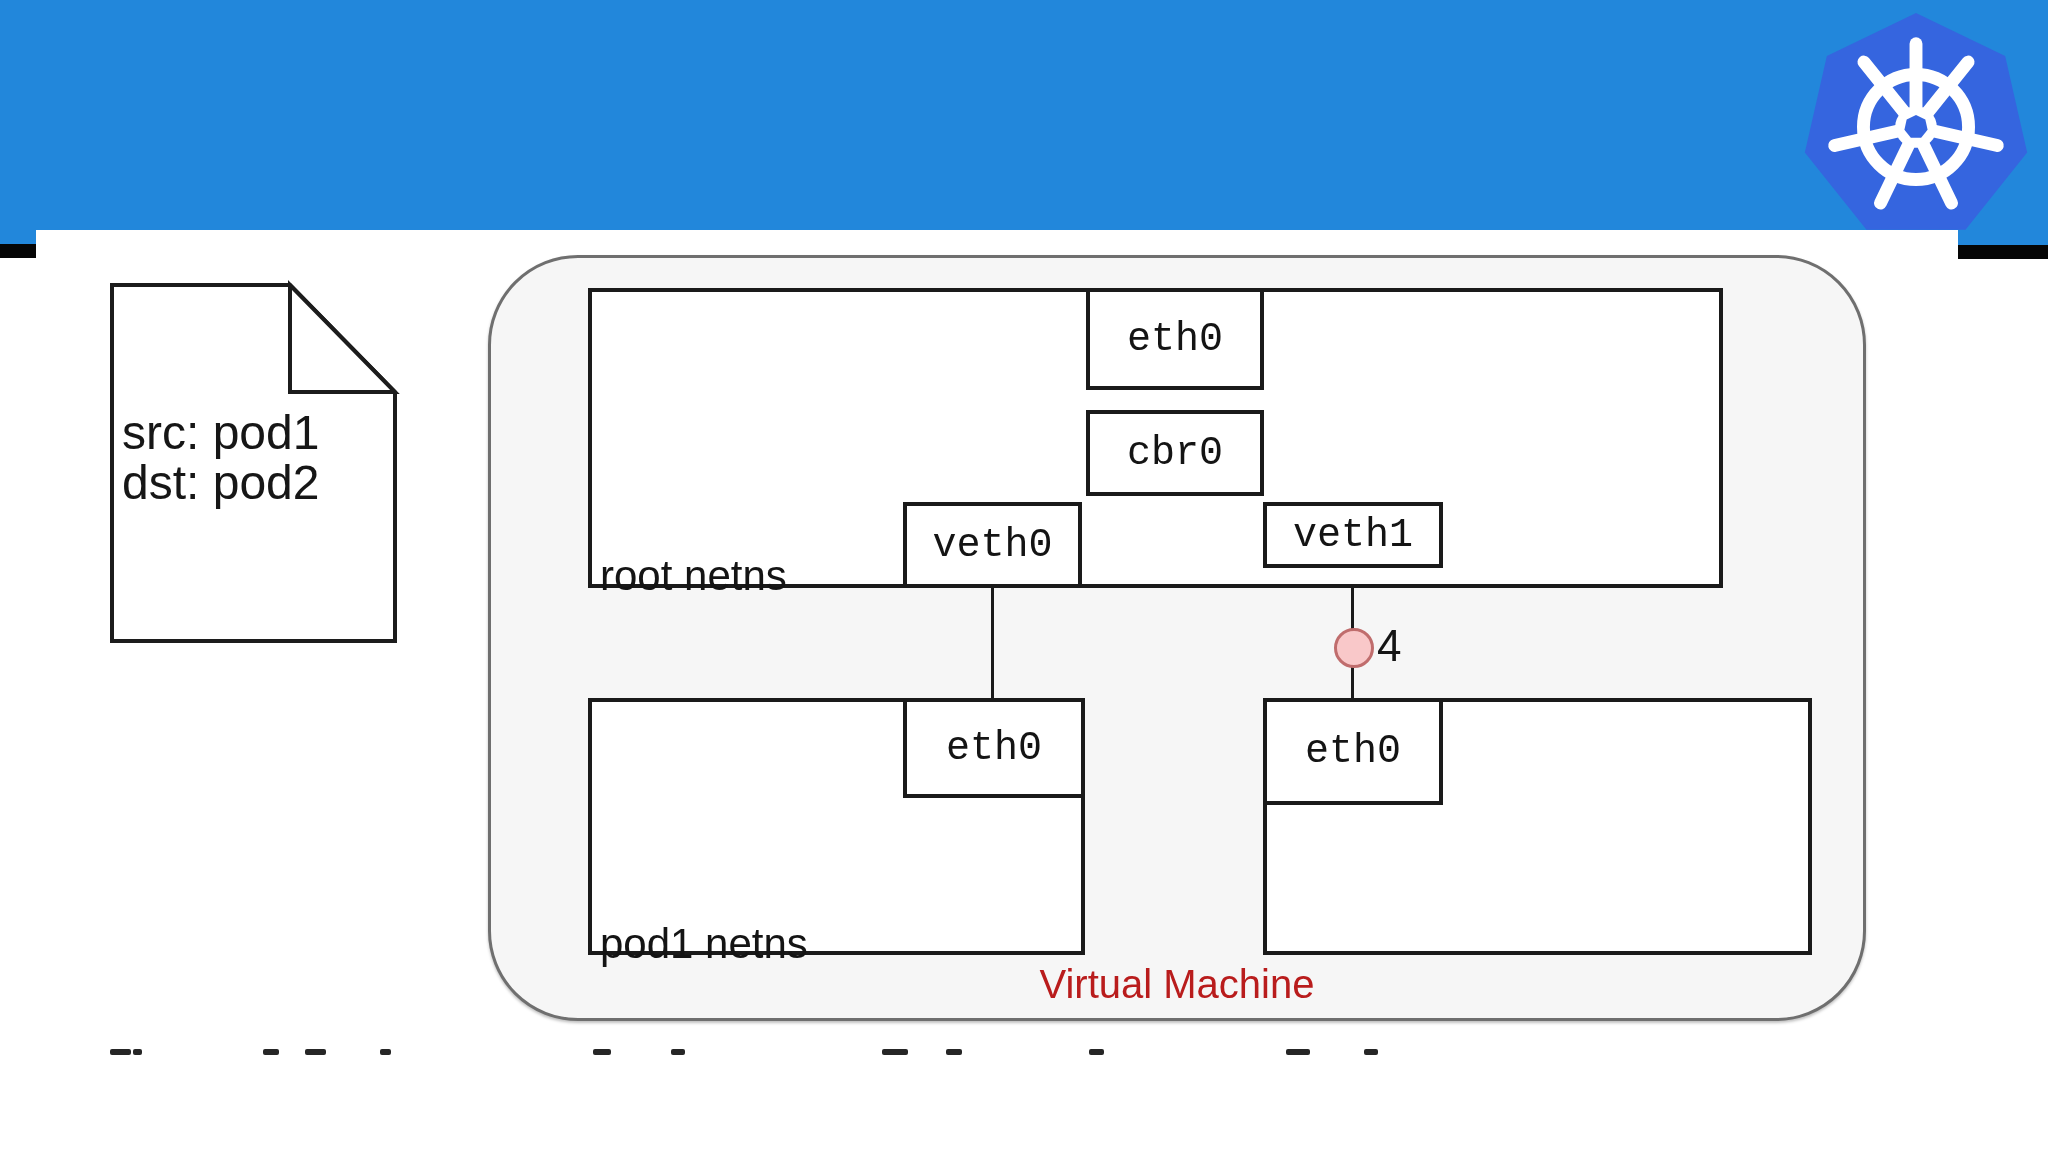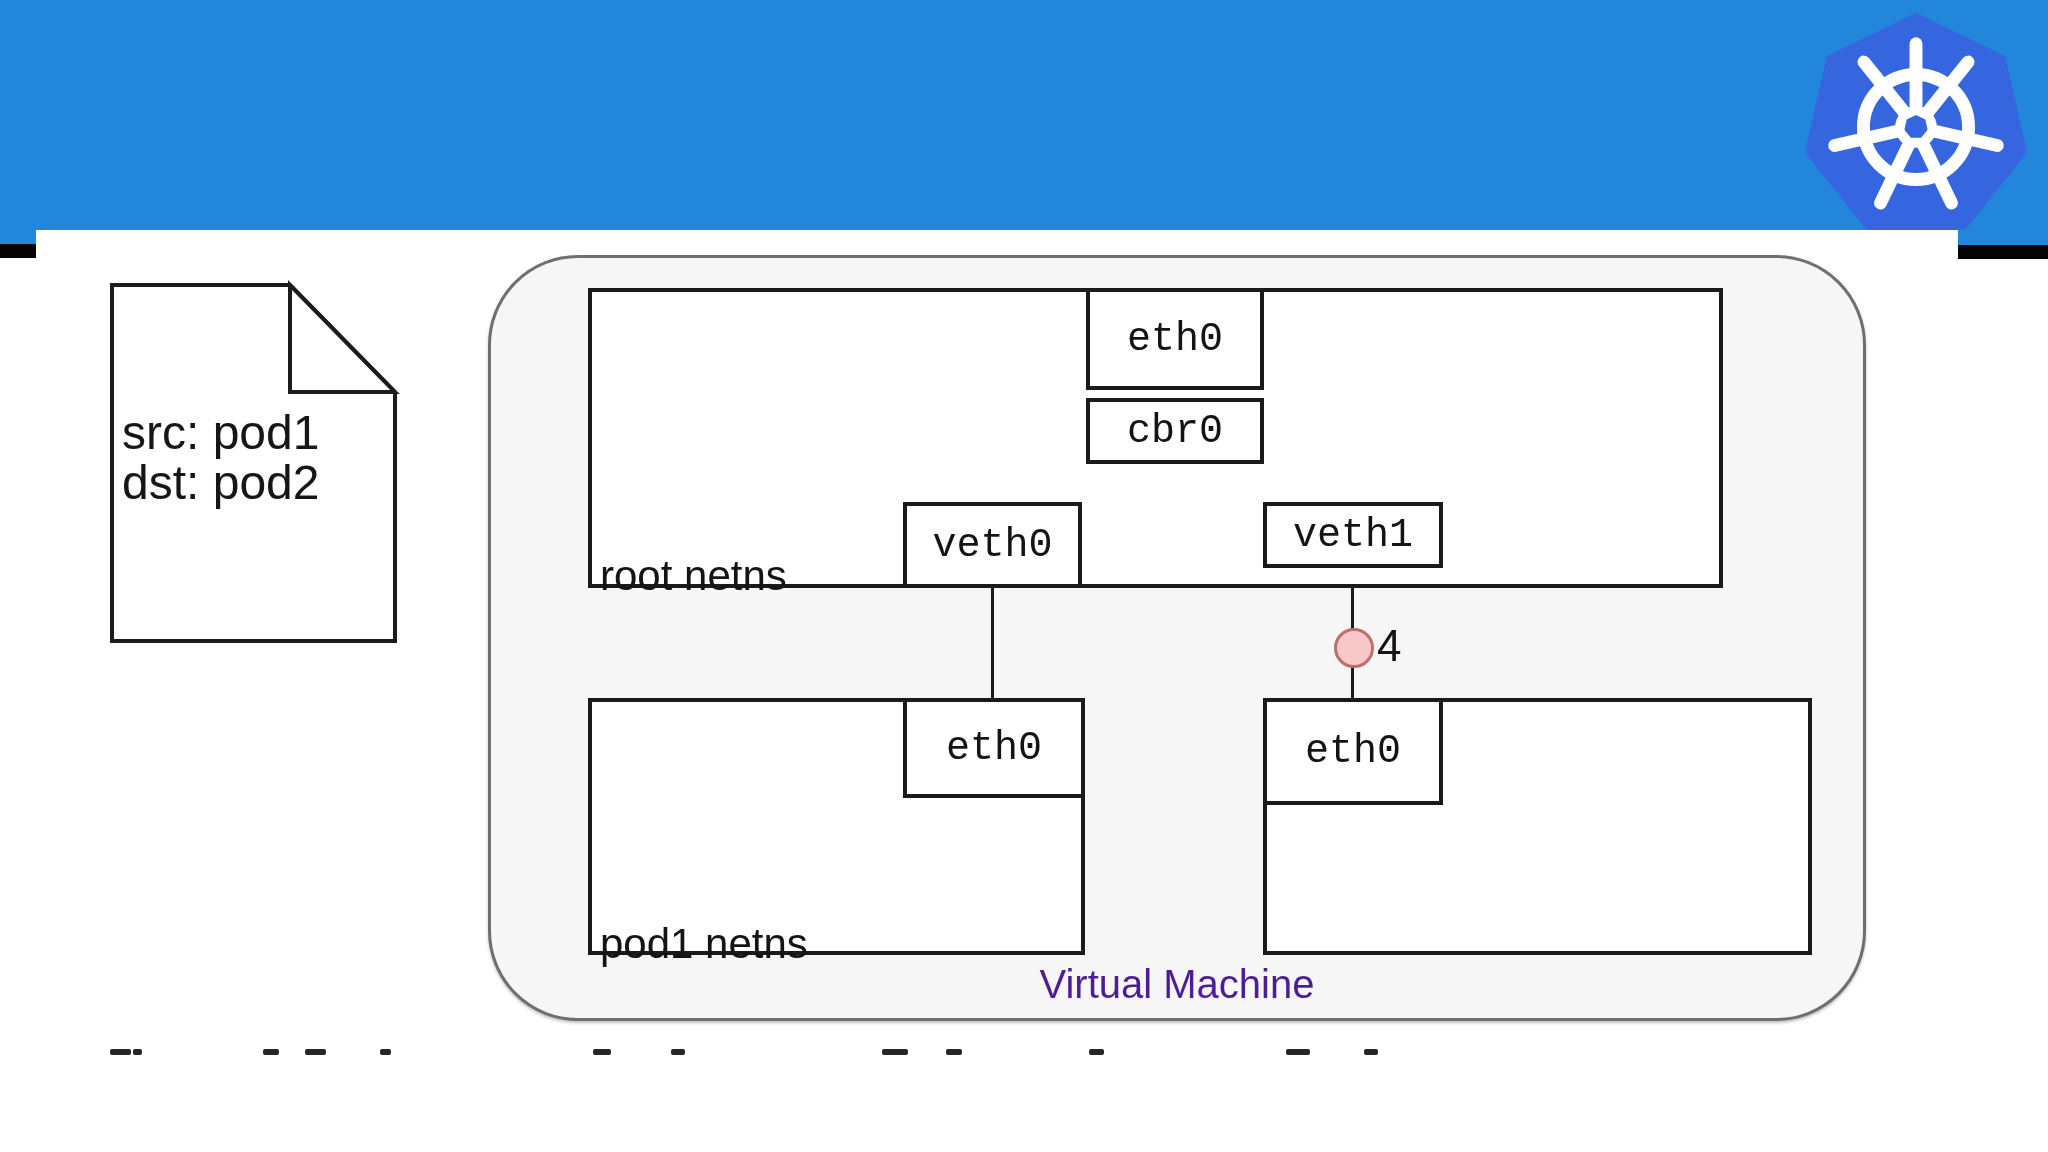--- a/index.html
+++ b/index.html
@@ -97,7 +97,7 @@
   <div class="dbox center" style="left:1086px;top:288px;width:178px;height:102px">
     <span>eth0</span>
   </div>
-  <div class="dbox center" style="left:1086px;top:398px;width:178px;height:66px">
+  <div class="dbox center" style="left:1086px;top:410px;width:178px;height:86px">
     <span>cbr0</span>
   </div>
   <div class="dbox center" style="left:903px;top:502px;width:179px;height:86px">

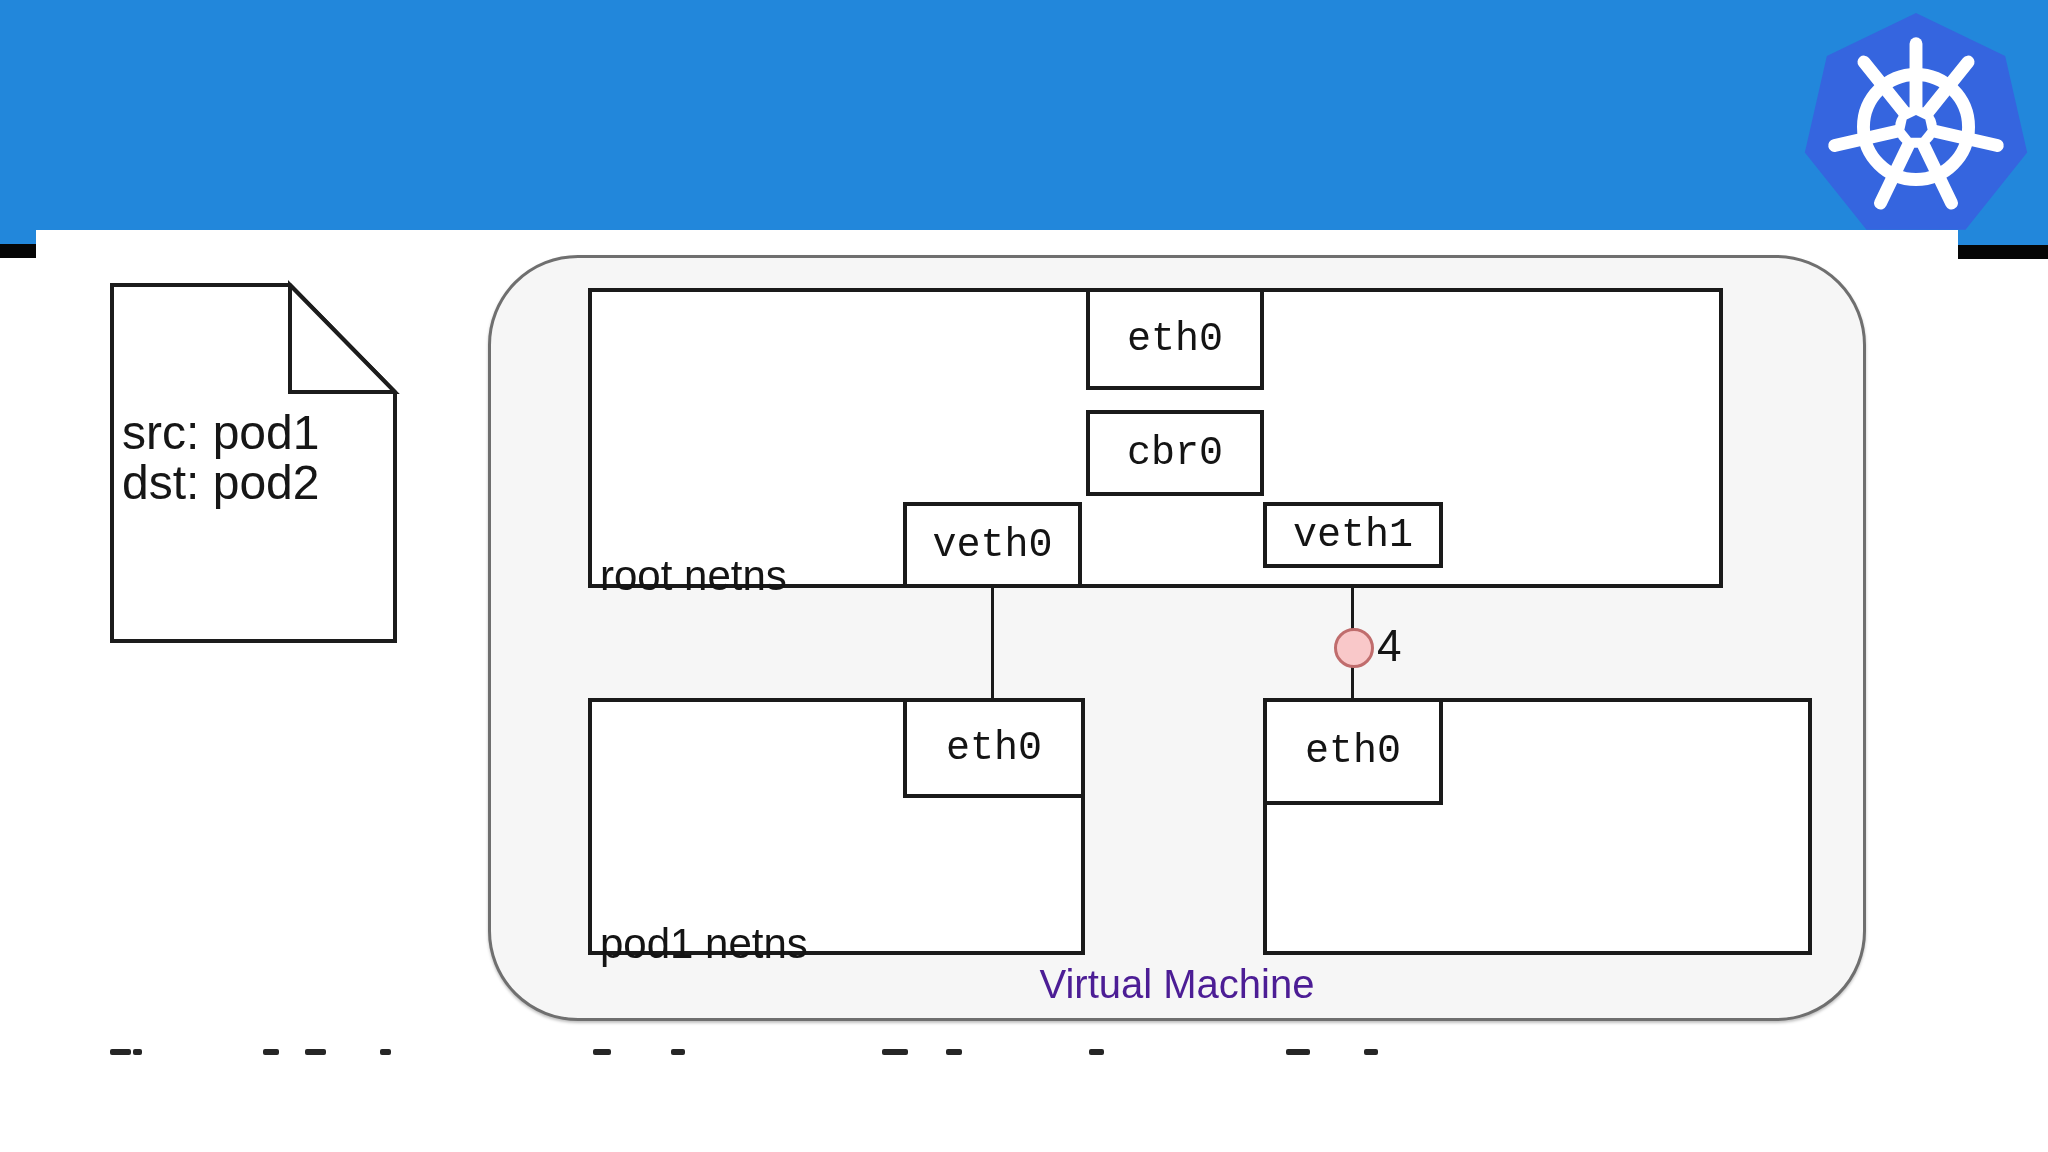--- a/index.html
+++ b/index.html
@@ -25,7 +25,7 @@
   }
   .vm-label{
     position:absolute;left:488px;top:962px;width:1378px;
-    text-align:center;font-size:40px;color:#4c1d95;
+    text-align:center;font-size:40px;color:#b91c1c;
   }
   
   .dbox{

